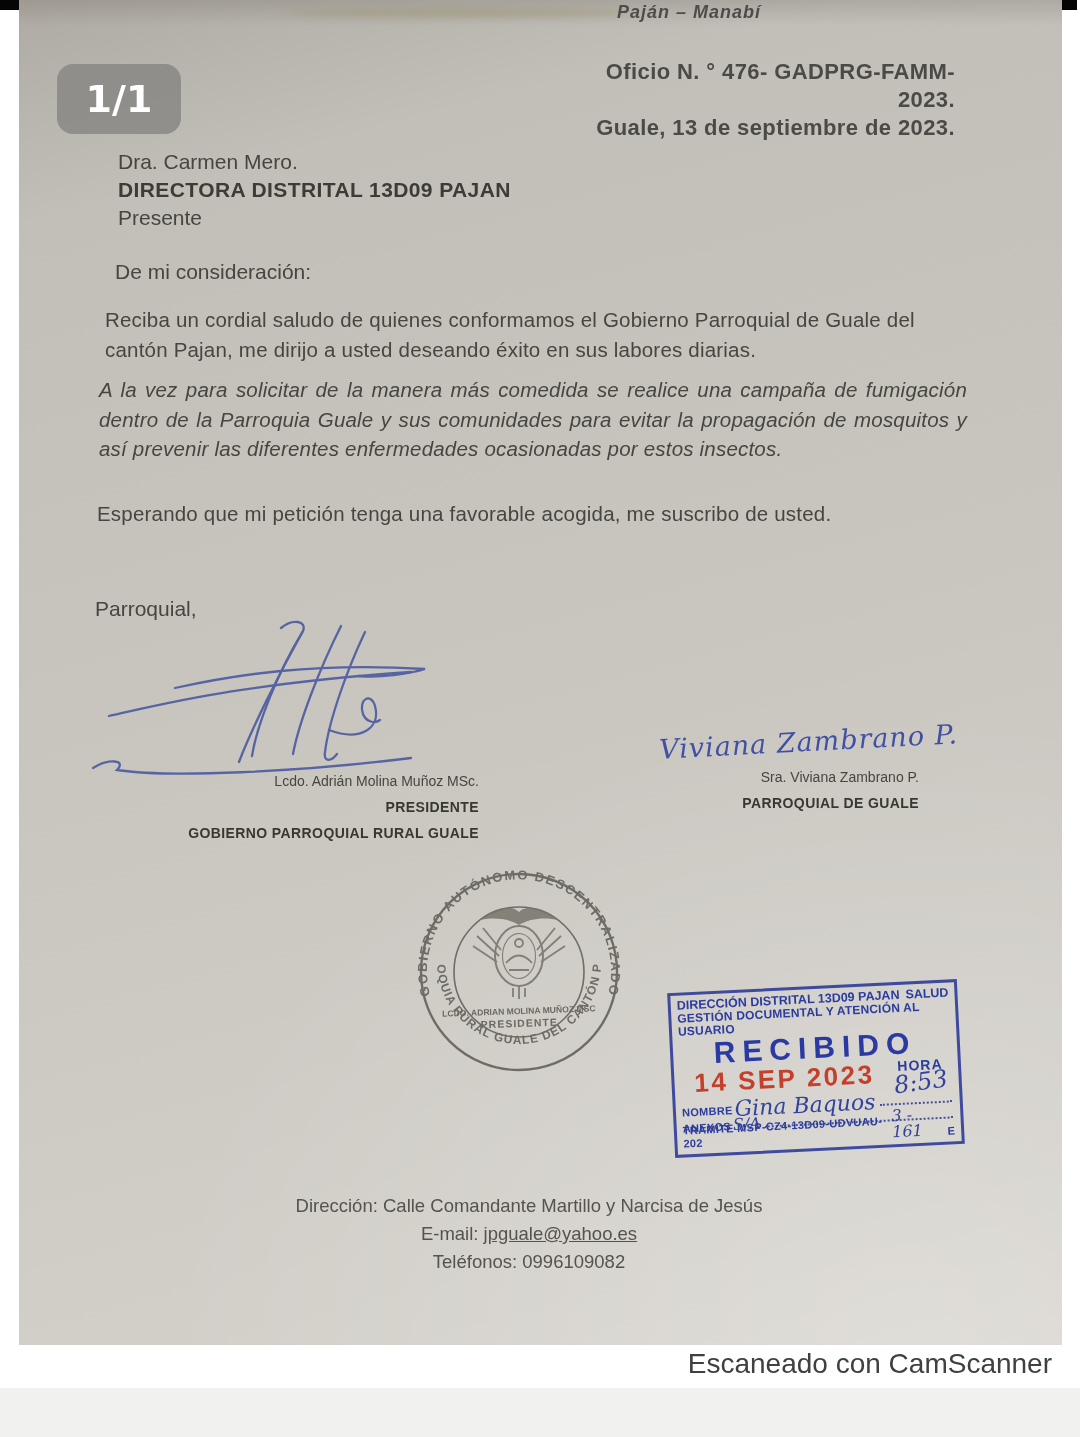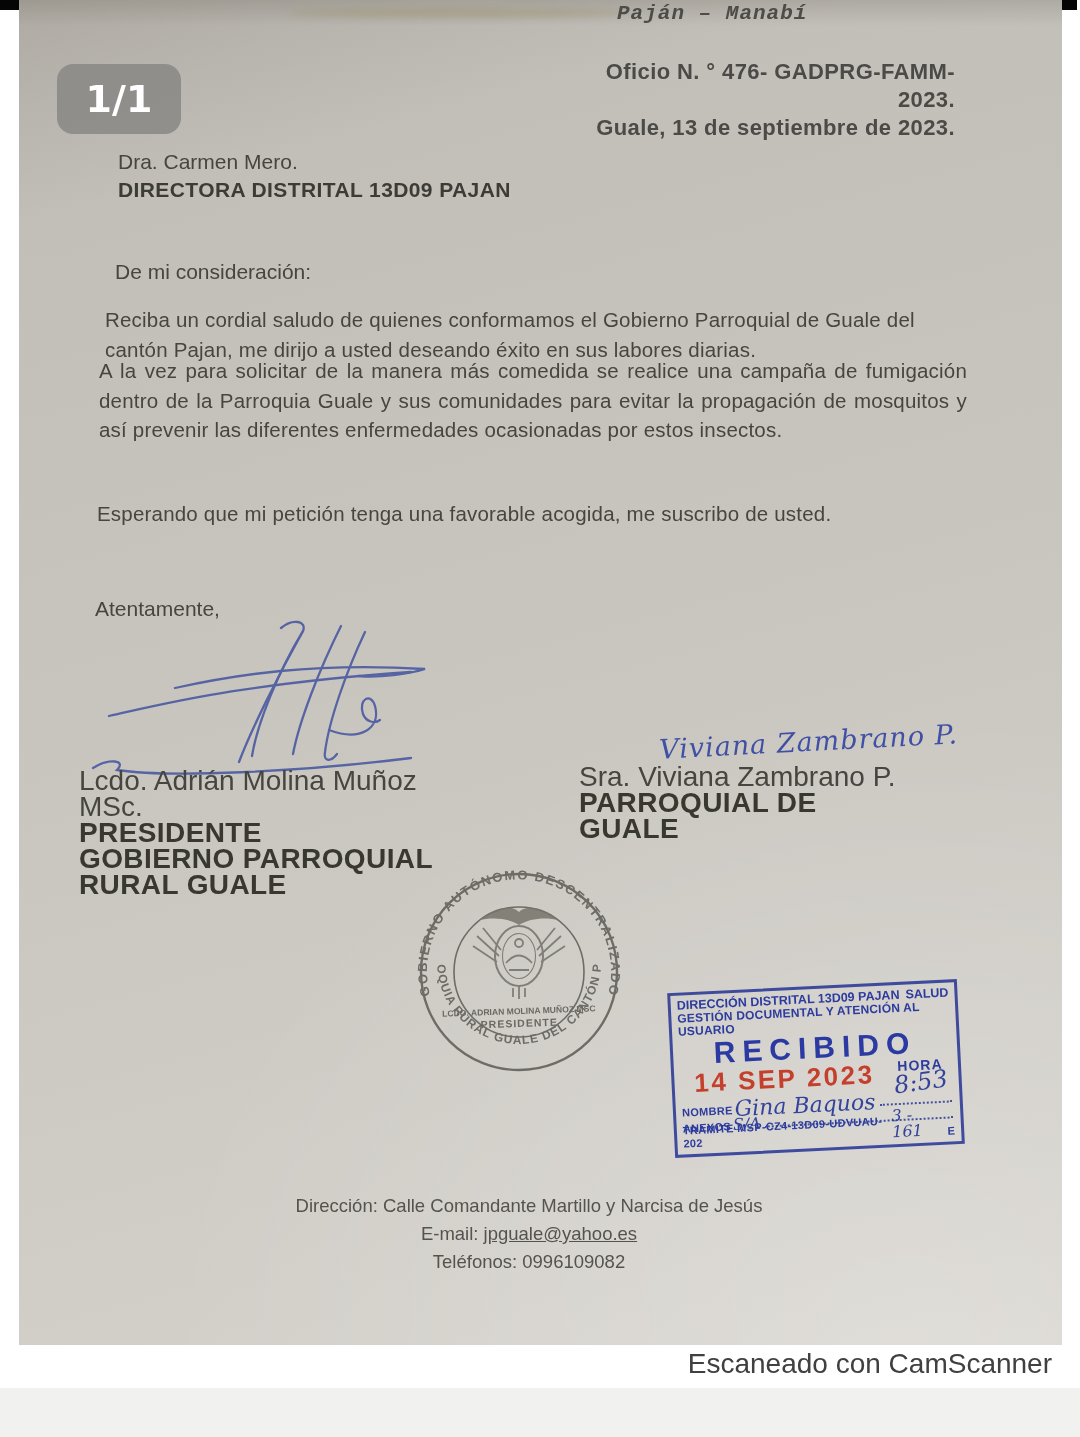--- a/index.html
+++ b/index.html
@@ -25,8 +25,8 @@
   
   .ink{color:#46453f;}
   .abs{position:absolute;}
-  .script{font-family:Liberation Mono, monospace;font-style:italic;font-weight:bold;
-        font-size:21px;color:#4e4c48;letter-spacing:1px;}
+  .script{font-family:Liberation Sans, sans-serif;font-style:italic;font-weight:bold;
+        font-size:18px;color:#4e4c48;letter-spacing:1px;}
   .oficio{left:540px;top:58px;width:396px;text-align:right;font-weight:bold;font-size:22px;
         color:#4b4a46;line-height:28px;letter-spacing:.4px;}
   .recipient{left:99px;top:148px;font-size:21px;line-height:28px;}

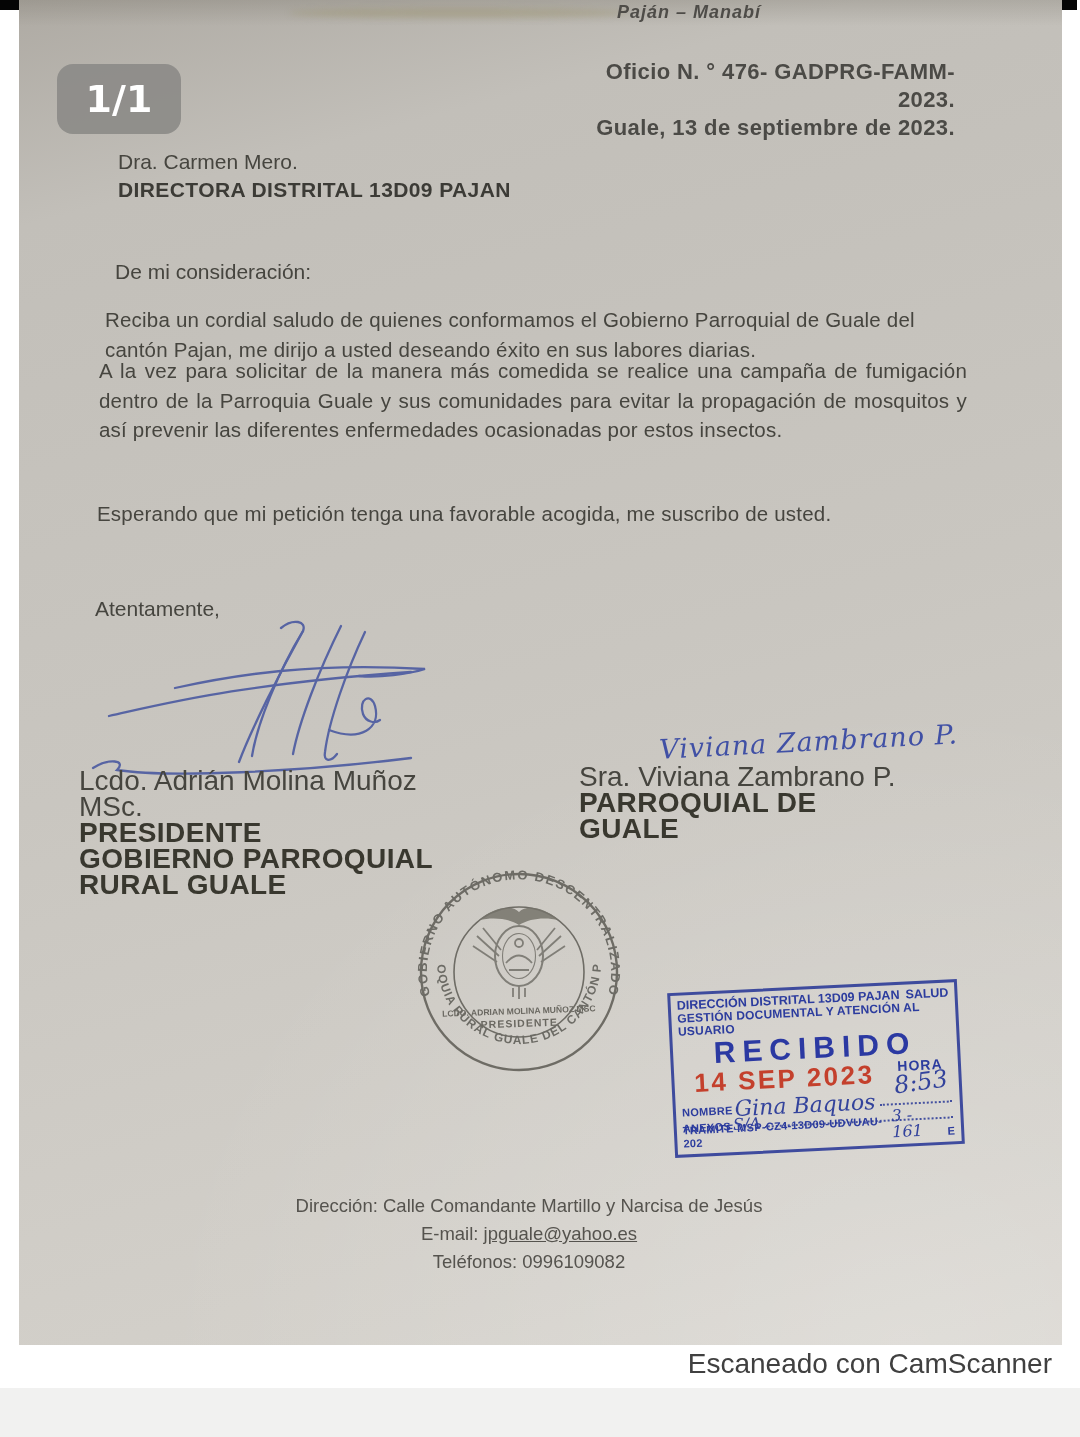--- a/index.html
+++ b/index.html
@@ -90,6 +90,7 @@
     <div class="abs recipient ink">
       <div>Dra. Carmen Mero.</div>
       <div class="b">DIRECTORA DISTRITAL 13D09 PAJAN</div>
+      <div>Presente</div>
     </div>
 
     <div class="abs greeting ink">De mi consideración:</div>

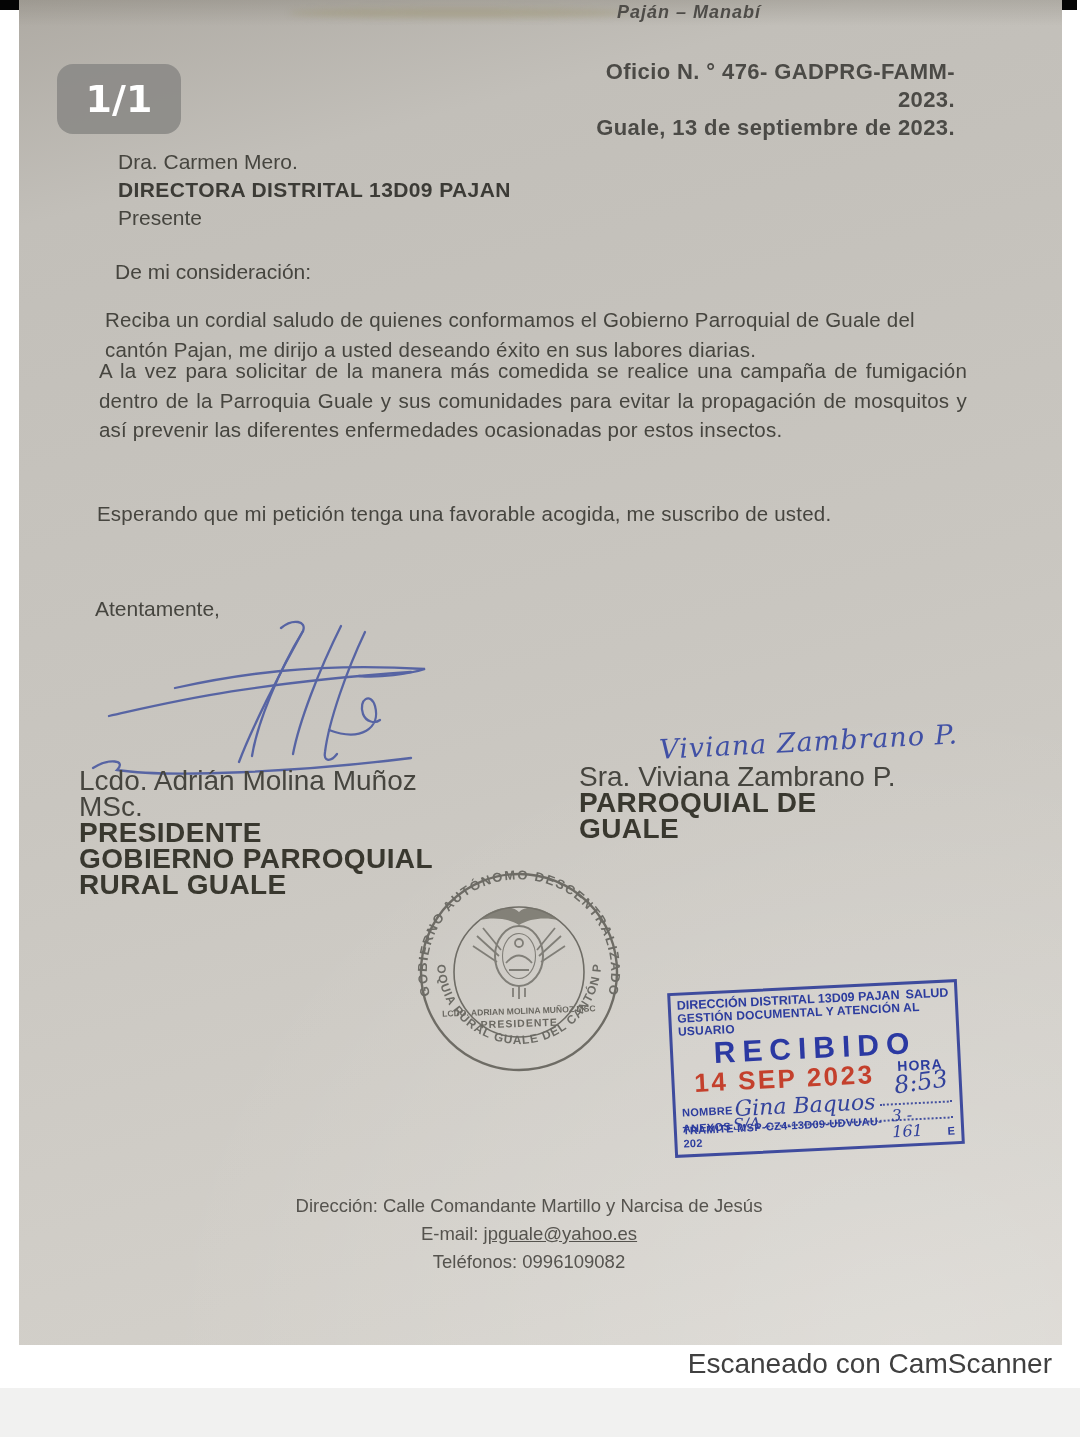--- a/index.html
+++ b/index.html
@@ -34,7 +34,7 @@
   .greeting{left:96px;top:260px;font-size:21px;}
   .para{font-size:20.5px;line-height:29.5px;letter-spacing:.2px;}
   .p1{left:86px;top:305px;width:866px;}
-  .p2{left:80px;top:356px;width:868px;text-align:justify;}
+  .p2{left:80px;top:375px;width:868px;text-align:justify;font-style:italic;}
   .p3{left:78px;top:499px;width:860px;}
   .closing{left:76px;top:597px;font-size:21px;}
   .sig-svg{left:60px;top:612px;}

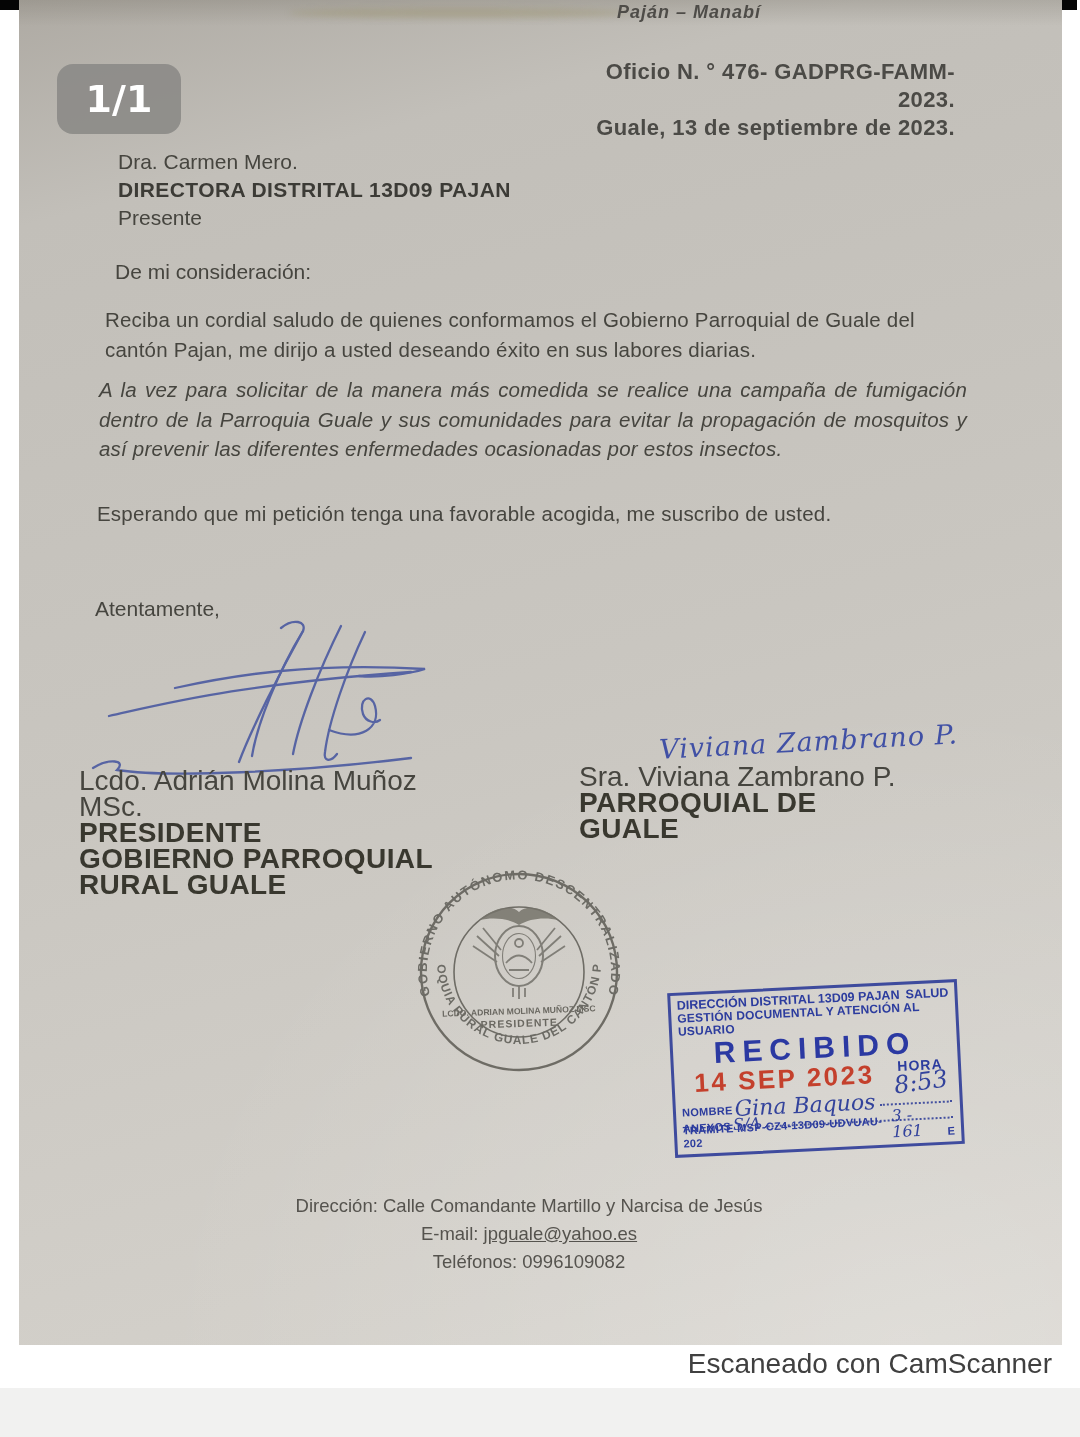--- a/index.html
+++ b/index.html
@@ -99,7 +99,7 @@
     <div class="abs para p2 ink">A la vez para solicitar de la manera más comedida se realice una campaña de fumigación dentro de la Parroquia Guale y sus comunidades para evitar la propagación de mosquitos y así prevenir las diferentes enfermedades ocasionadas por estos insectos.</div>
     <div class="abs para p3 ink">Esperando que mi petición tenga una favorable acogida, me suscribo de usted.</div>
 
-    <div class="abs closing ink">Atentamente,</div>
+    <div class="abs closing ink">Parroquial,</div>
 
     <svg class="abs sig-svg" width="360" height="168" viewBox="0 0 360 168">
       <g fill="none" stroke="#44549f" stroke-width="2.3" stroke-linecap="round" opacity=".85">

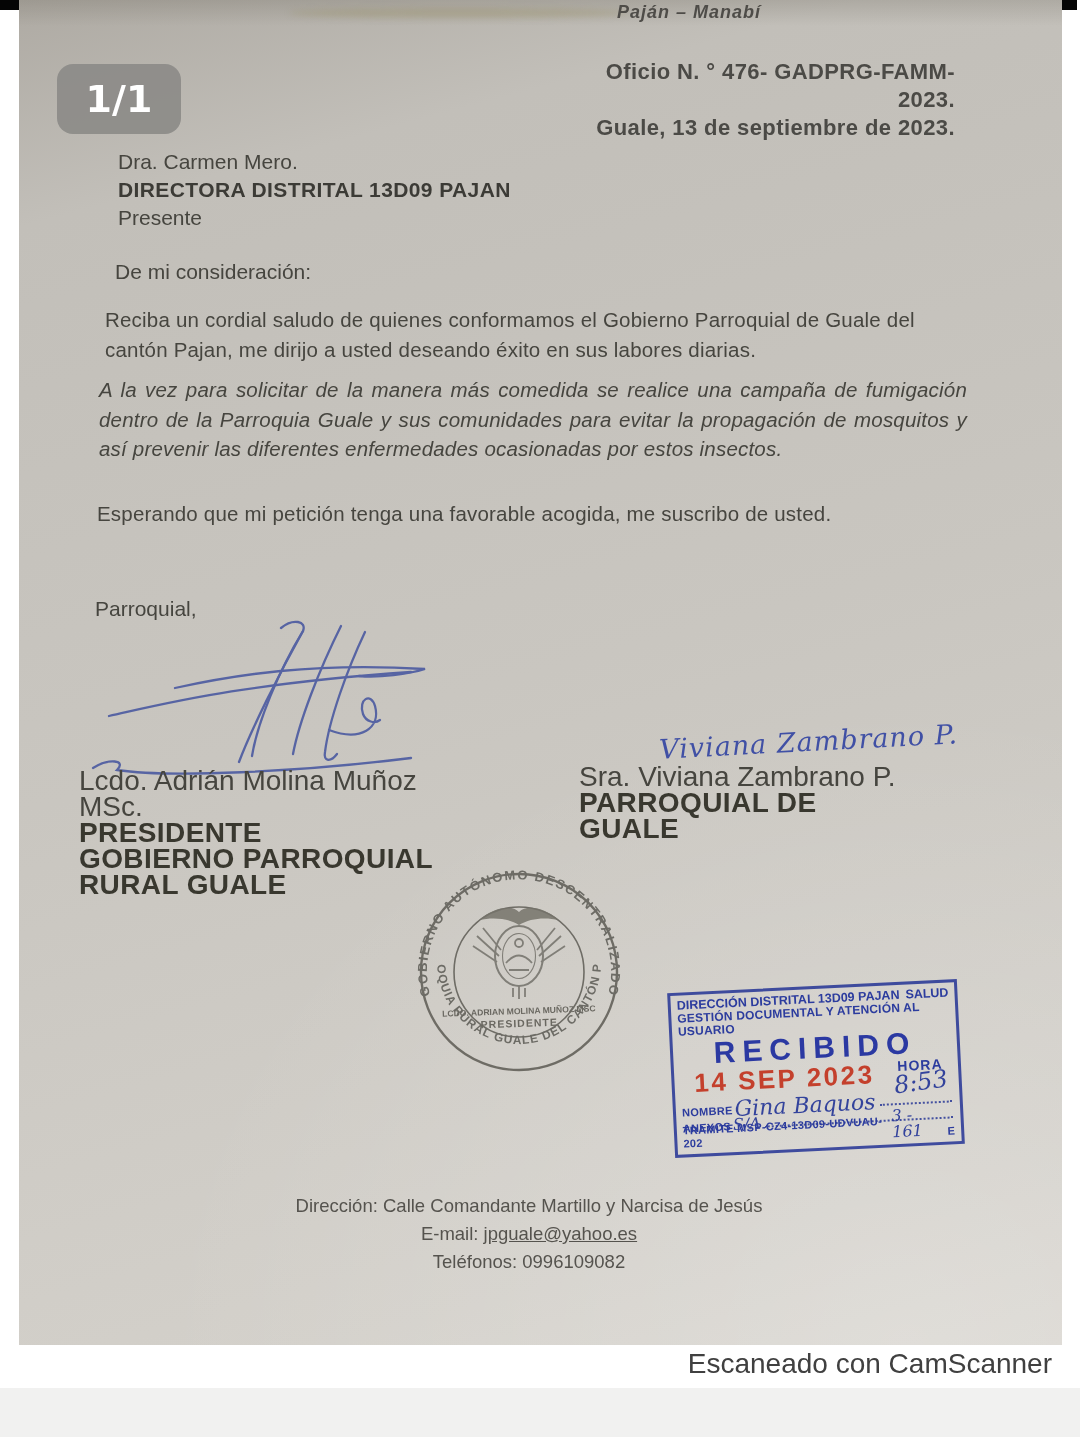--- a/index.html
+++ b/index.html
@@ -38,7 +38,7 @@
   .p3{left:78px;top:499px;width:860px;}
   .closing{left:76px;top:597px;font-size:21px;}
   .sig-svg{left:60px;top:612px;}
-  .signer{text-align:left;line-height:26px;font-size:28px;}
+  .signer{text-align:right;line-height:26px;font-size:14px;}
   .signer .b{font-weight:bold;letter-spacing:.4px;color:#39382f;}
   .signer-left{left:60px;top:768px;width:400px;}
   .signer-right{left:560px;top:764px;width:340px;}

